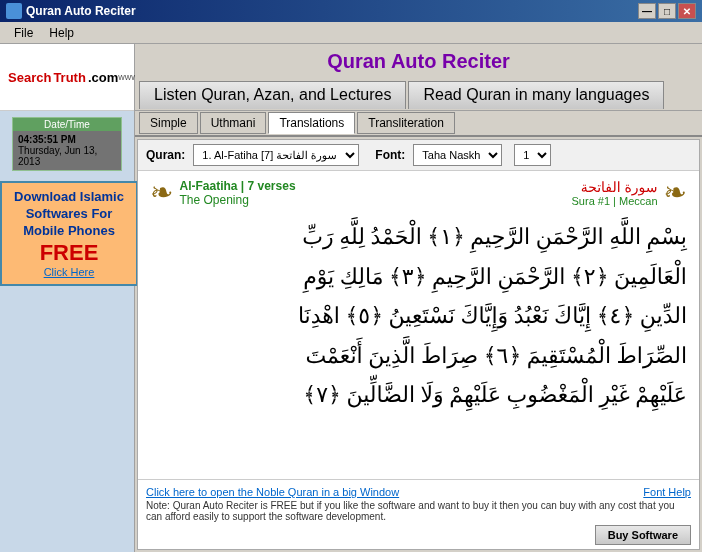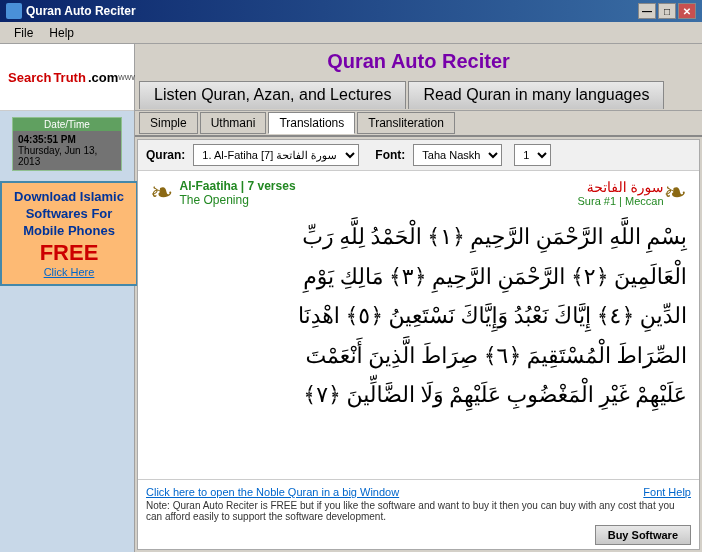--- a/index.html
+++ b/index.html
@@ -243,7 +243,7 @@
               <div>The Opening</div>
             </div>
           </div>
-          <div style="text-align:right;display:flex;align-items:flex-start;">
+          <div style="text-align:right;display:flex;align-items:flex-start;gap:6px;">
             <div>
               <div class="surah-right">سورة الفاتحة</div>
               <div class="surah-meta">Sura #1 | Meccan</div>

